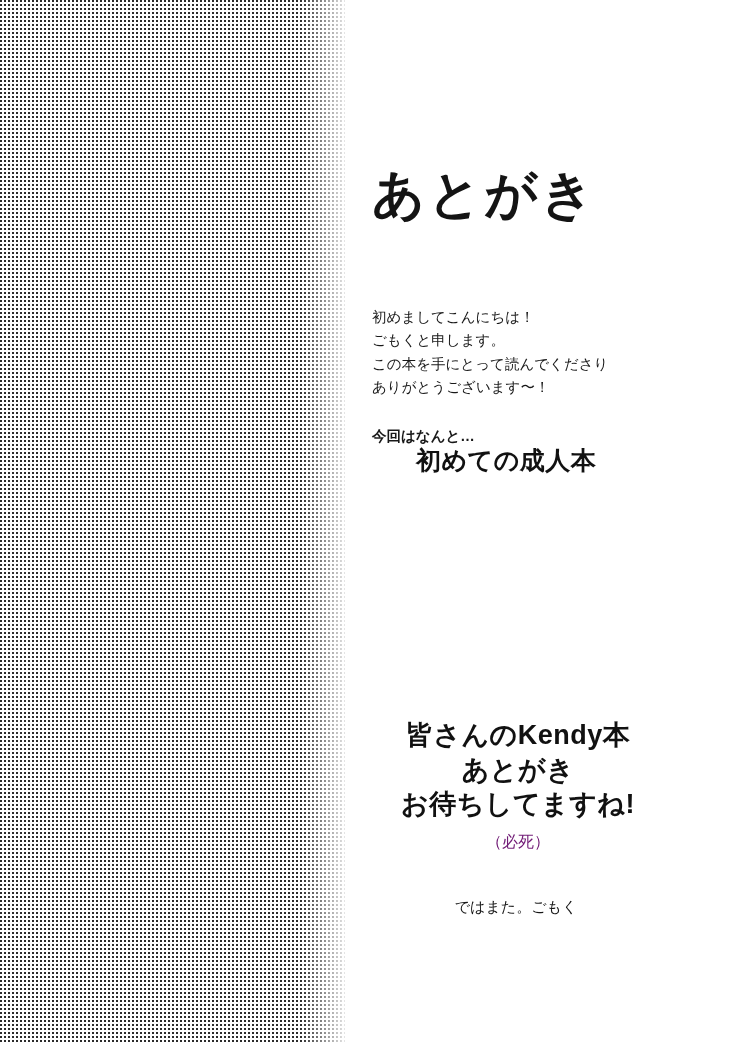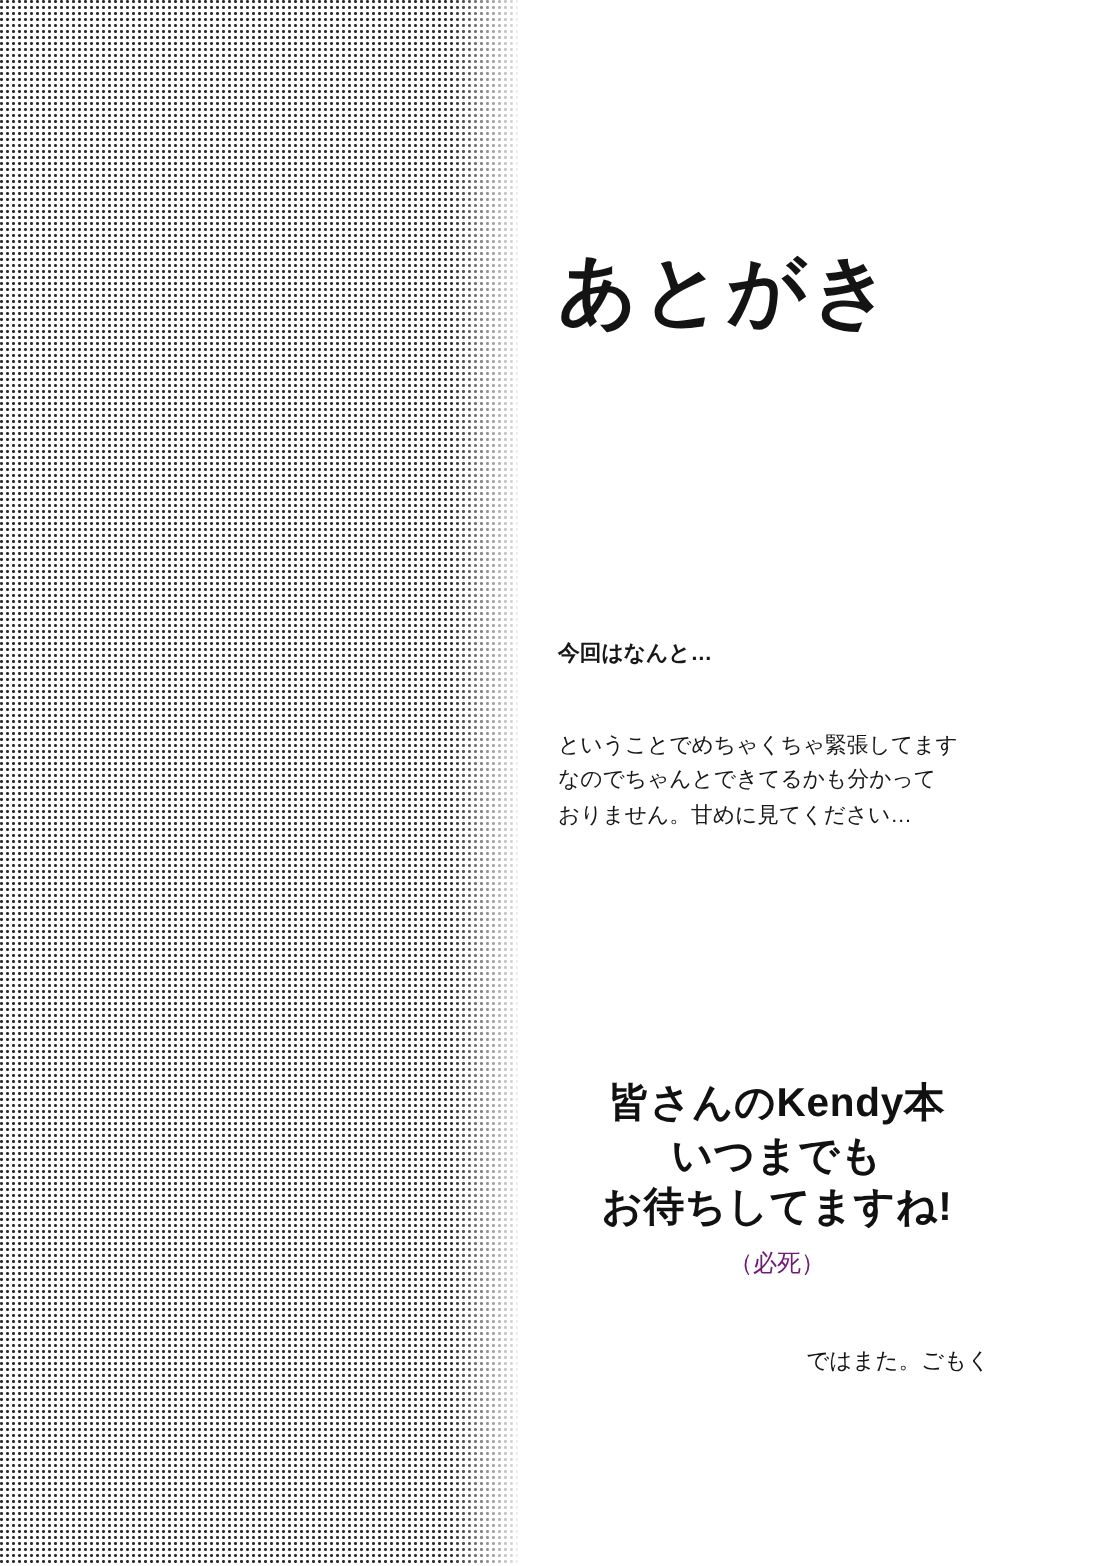--- a/index.html
+++ b/index.html
@@ -125,6 +125,10 @@
 
   <div class="heading">あとがき</div>
 
+  <div class="block" id="para-1">初めましてこんにちは！
+ごもくと申します。
+この本を手にとって読んでくださり
+ありがとうございます〜！</div>
 
   <div class="block" id="para-2-lead">今回はなんと…</div>
   <div class="block" id="para-2-rest">ということでめちゃくちゃ緊張してます

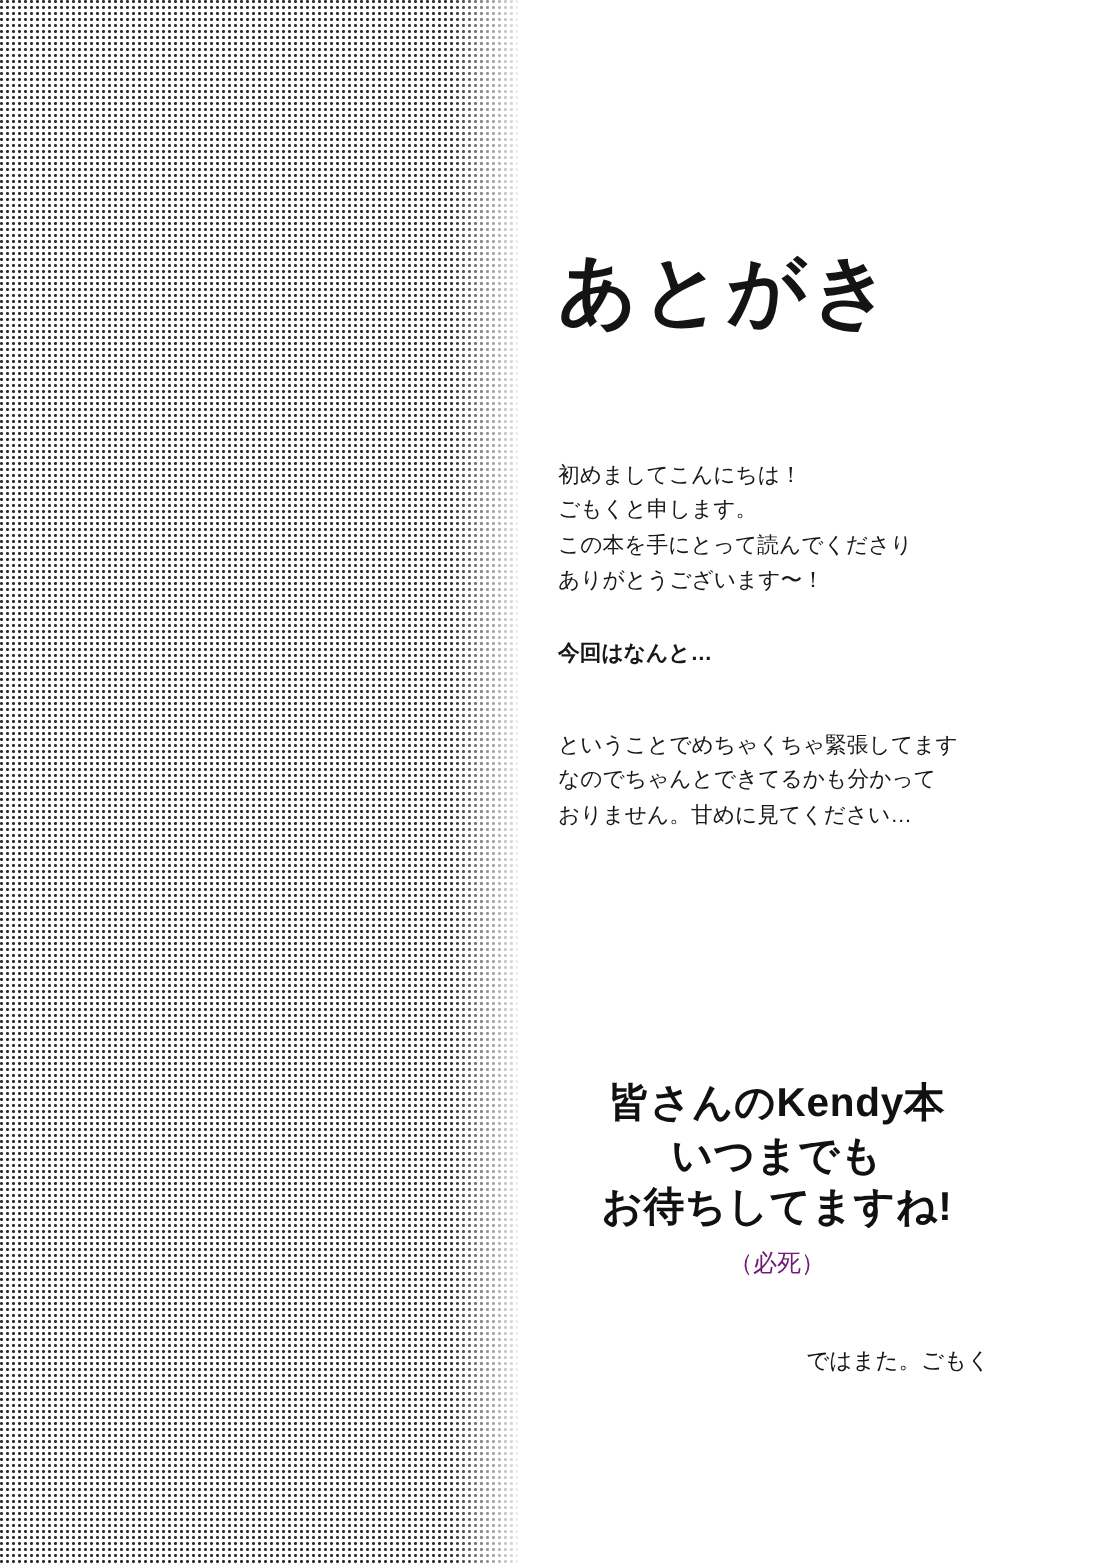--- a/index.html
+++ b/index.html
@@ -131,6 +131,7 @@
 ありがとうございます〜！</div>
 
   <div class="block" id="para-2-lead">今回はなんと…</div>
+  <div id="para-2-big">初めての成人本</div>
   <div class="block" id="para-2-rest">ということでめちゃくちゃ緊張してます
 なのでちゃんとできてるかも分かって
 おりません。甘めに見てください…</div>

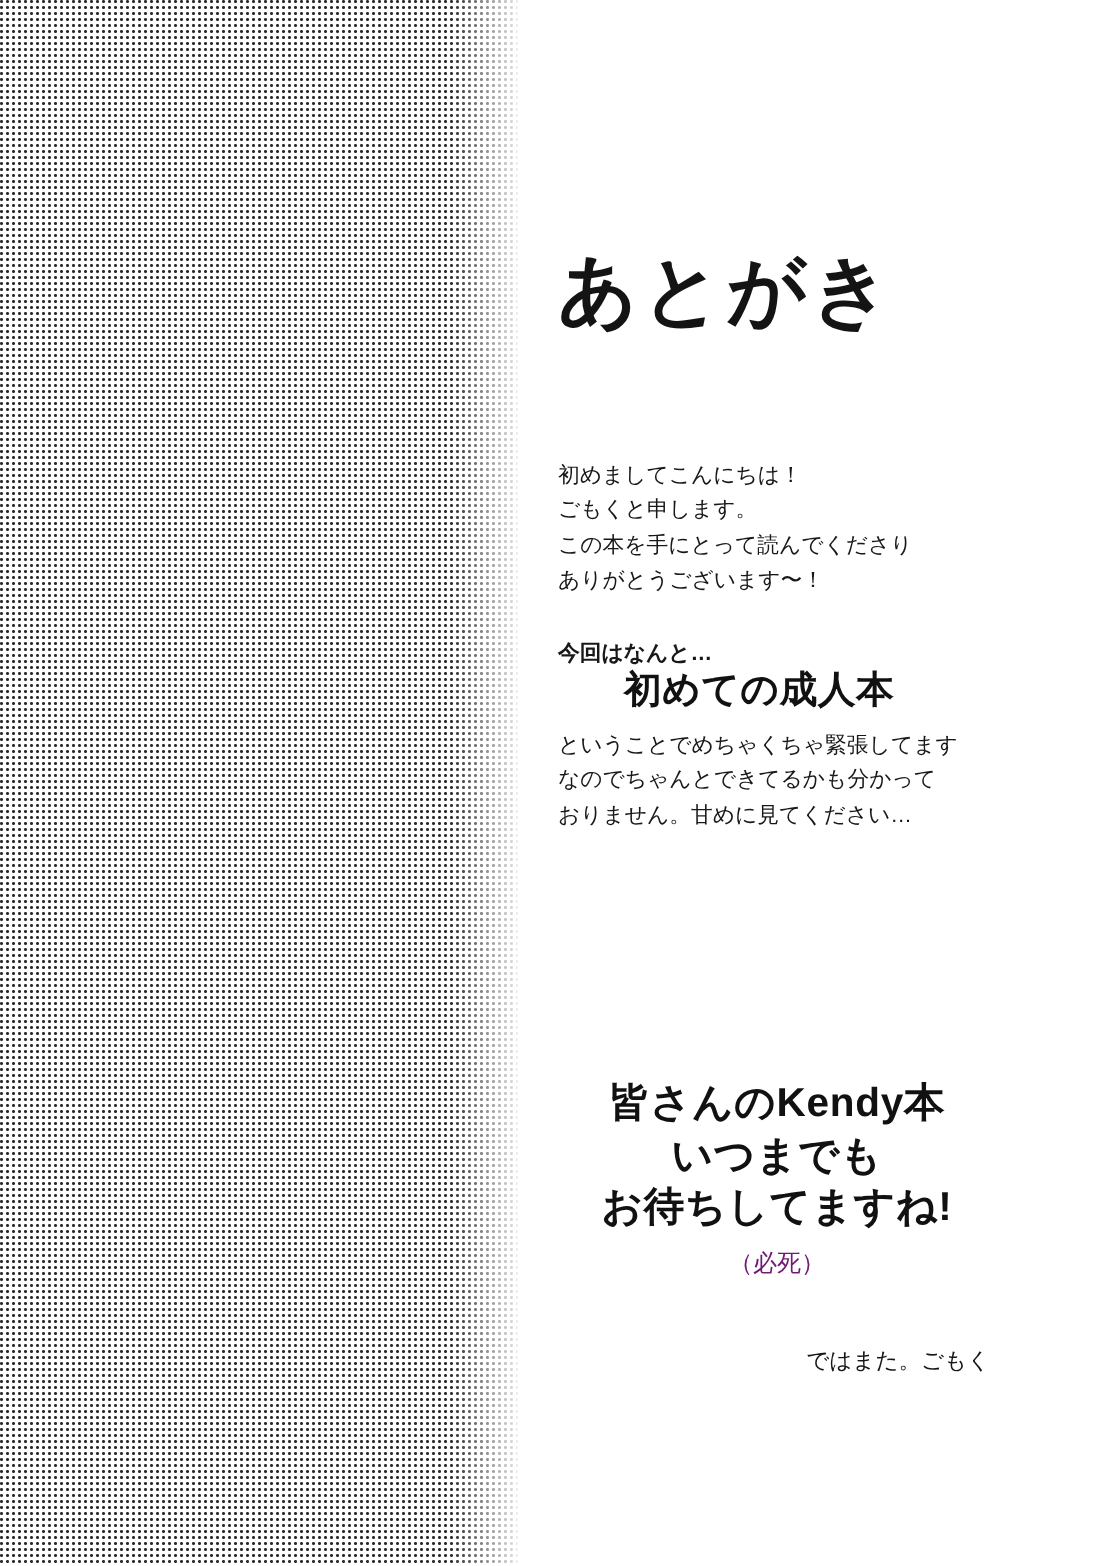--- a/index.html
+++ b/index.html
@@ -132,9 +132,6 @@
 
   <div class="block" id="para-2-lead">今回はなんと…</div>
   <div id="para-2-big">初めての成人本</div>
-  <div class="block" id="para-2-rest">ということでめちゃくちゃ緊張してます
-なのでちゃんとできてるかも分かって
-おりません。甘めに見てください…</div>
 
 
   <div id="shout">皆さんのKendy本

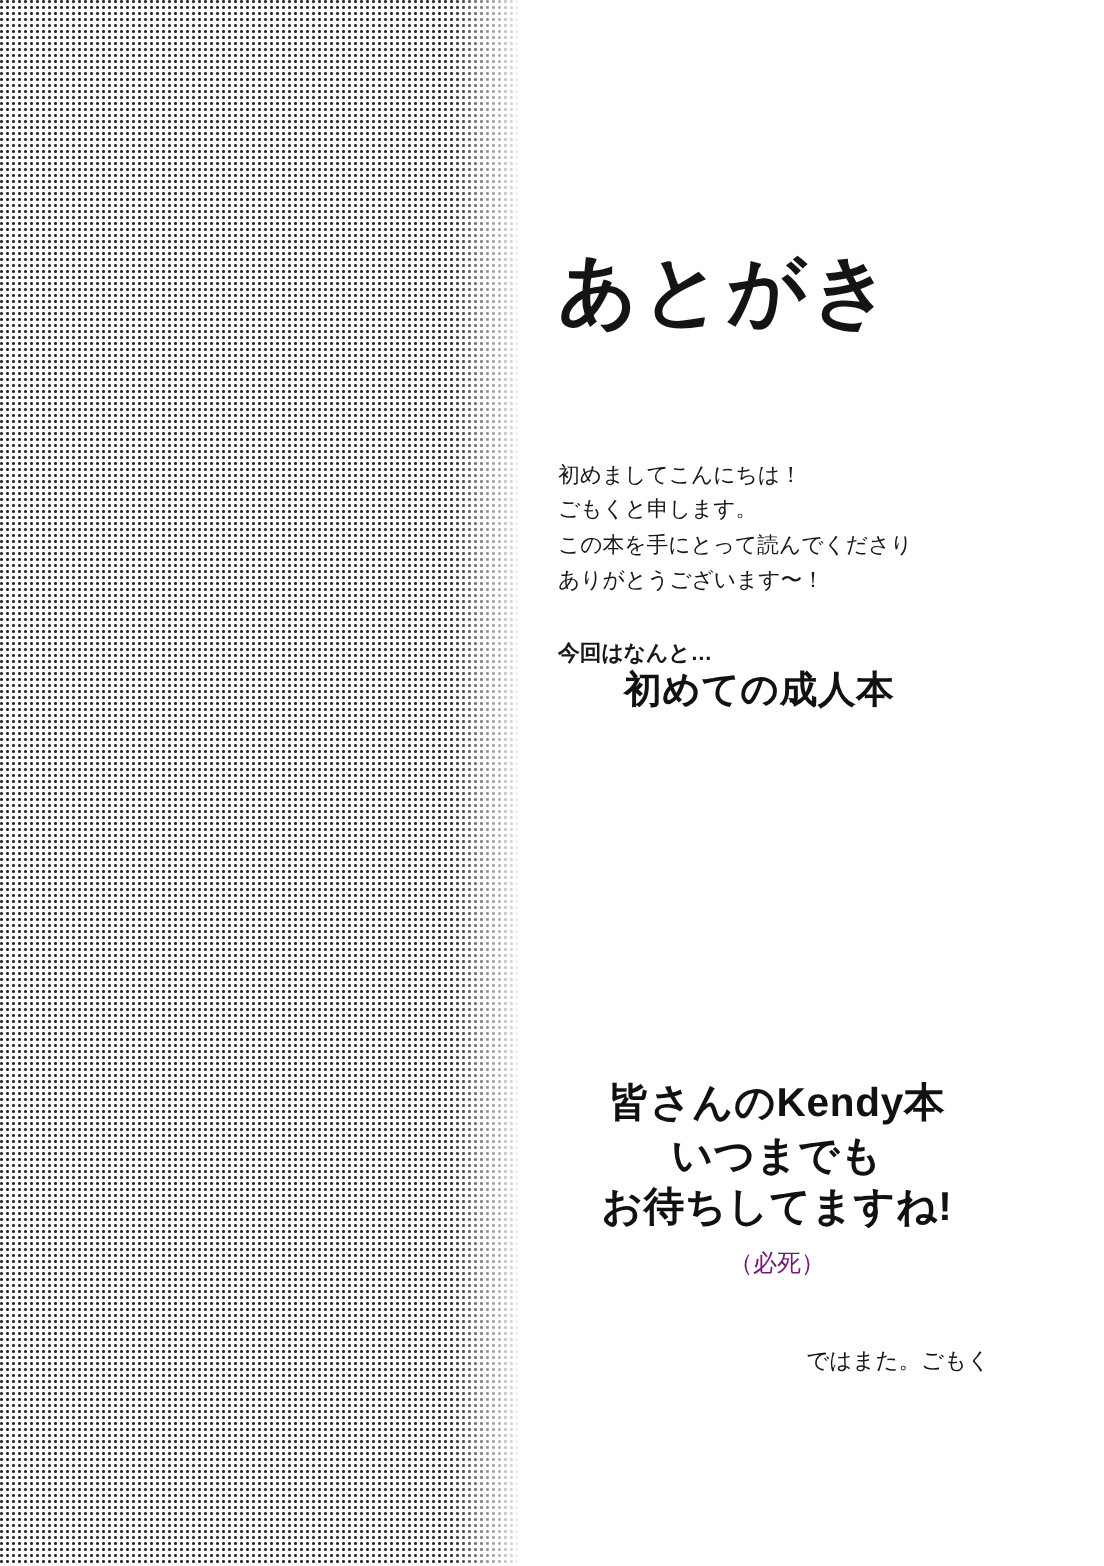--- a/index.html
+++ b/index.html
@@ -135,7 +135,7 @@
 
 
   <div id="shout">皆さんのKendy本
-いつまでも
+あとがき
 お待ちしてますね!</div>
   <div id="shout-note">（必死）</div>
 

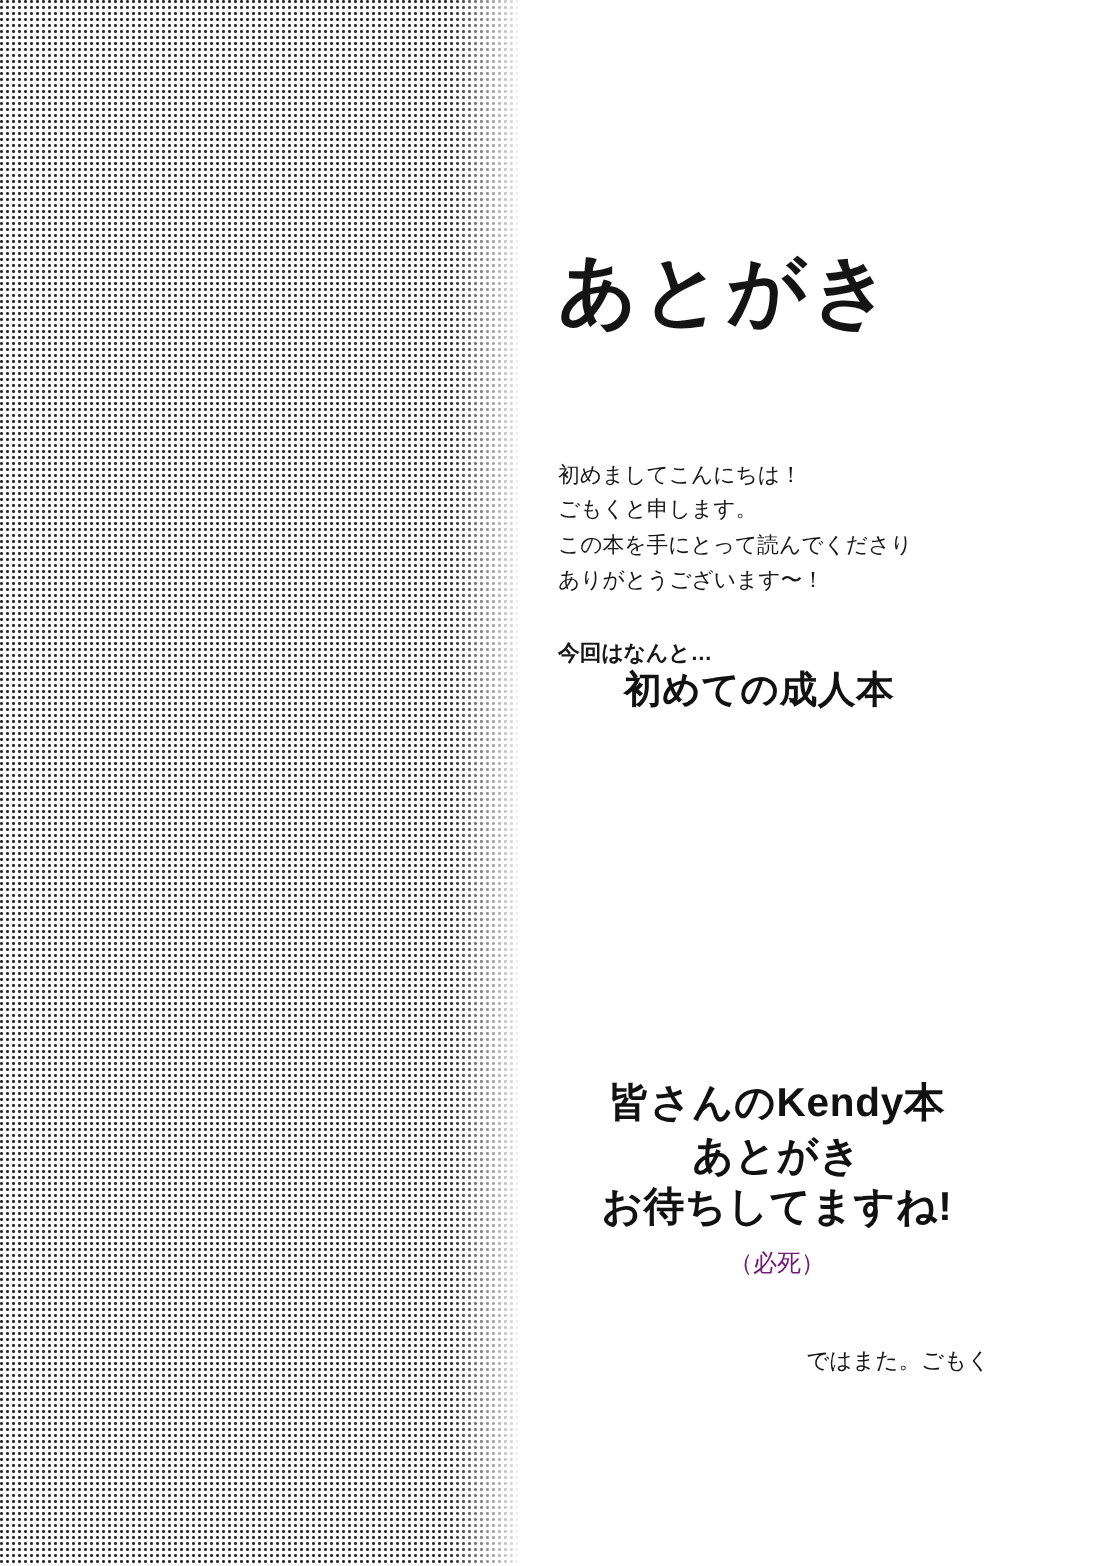--- a/index.html
+++ b/index.html
@@ -110,7 +110,7 @@
     left: 0;
     width: 288px;
     display: flex;
-    justify-content: flex-end;
+    justify-content: center;
     font-size: 15px;
     color: #161616;
   }

